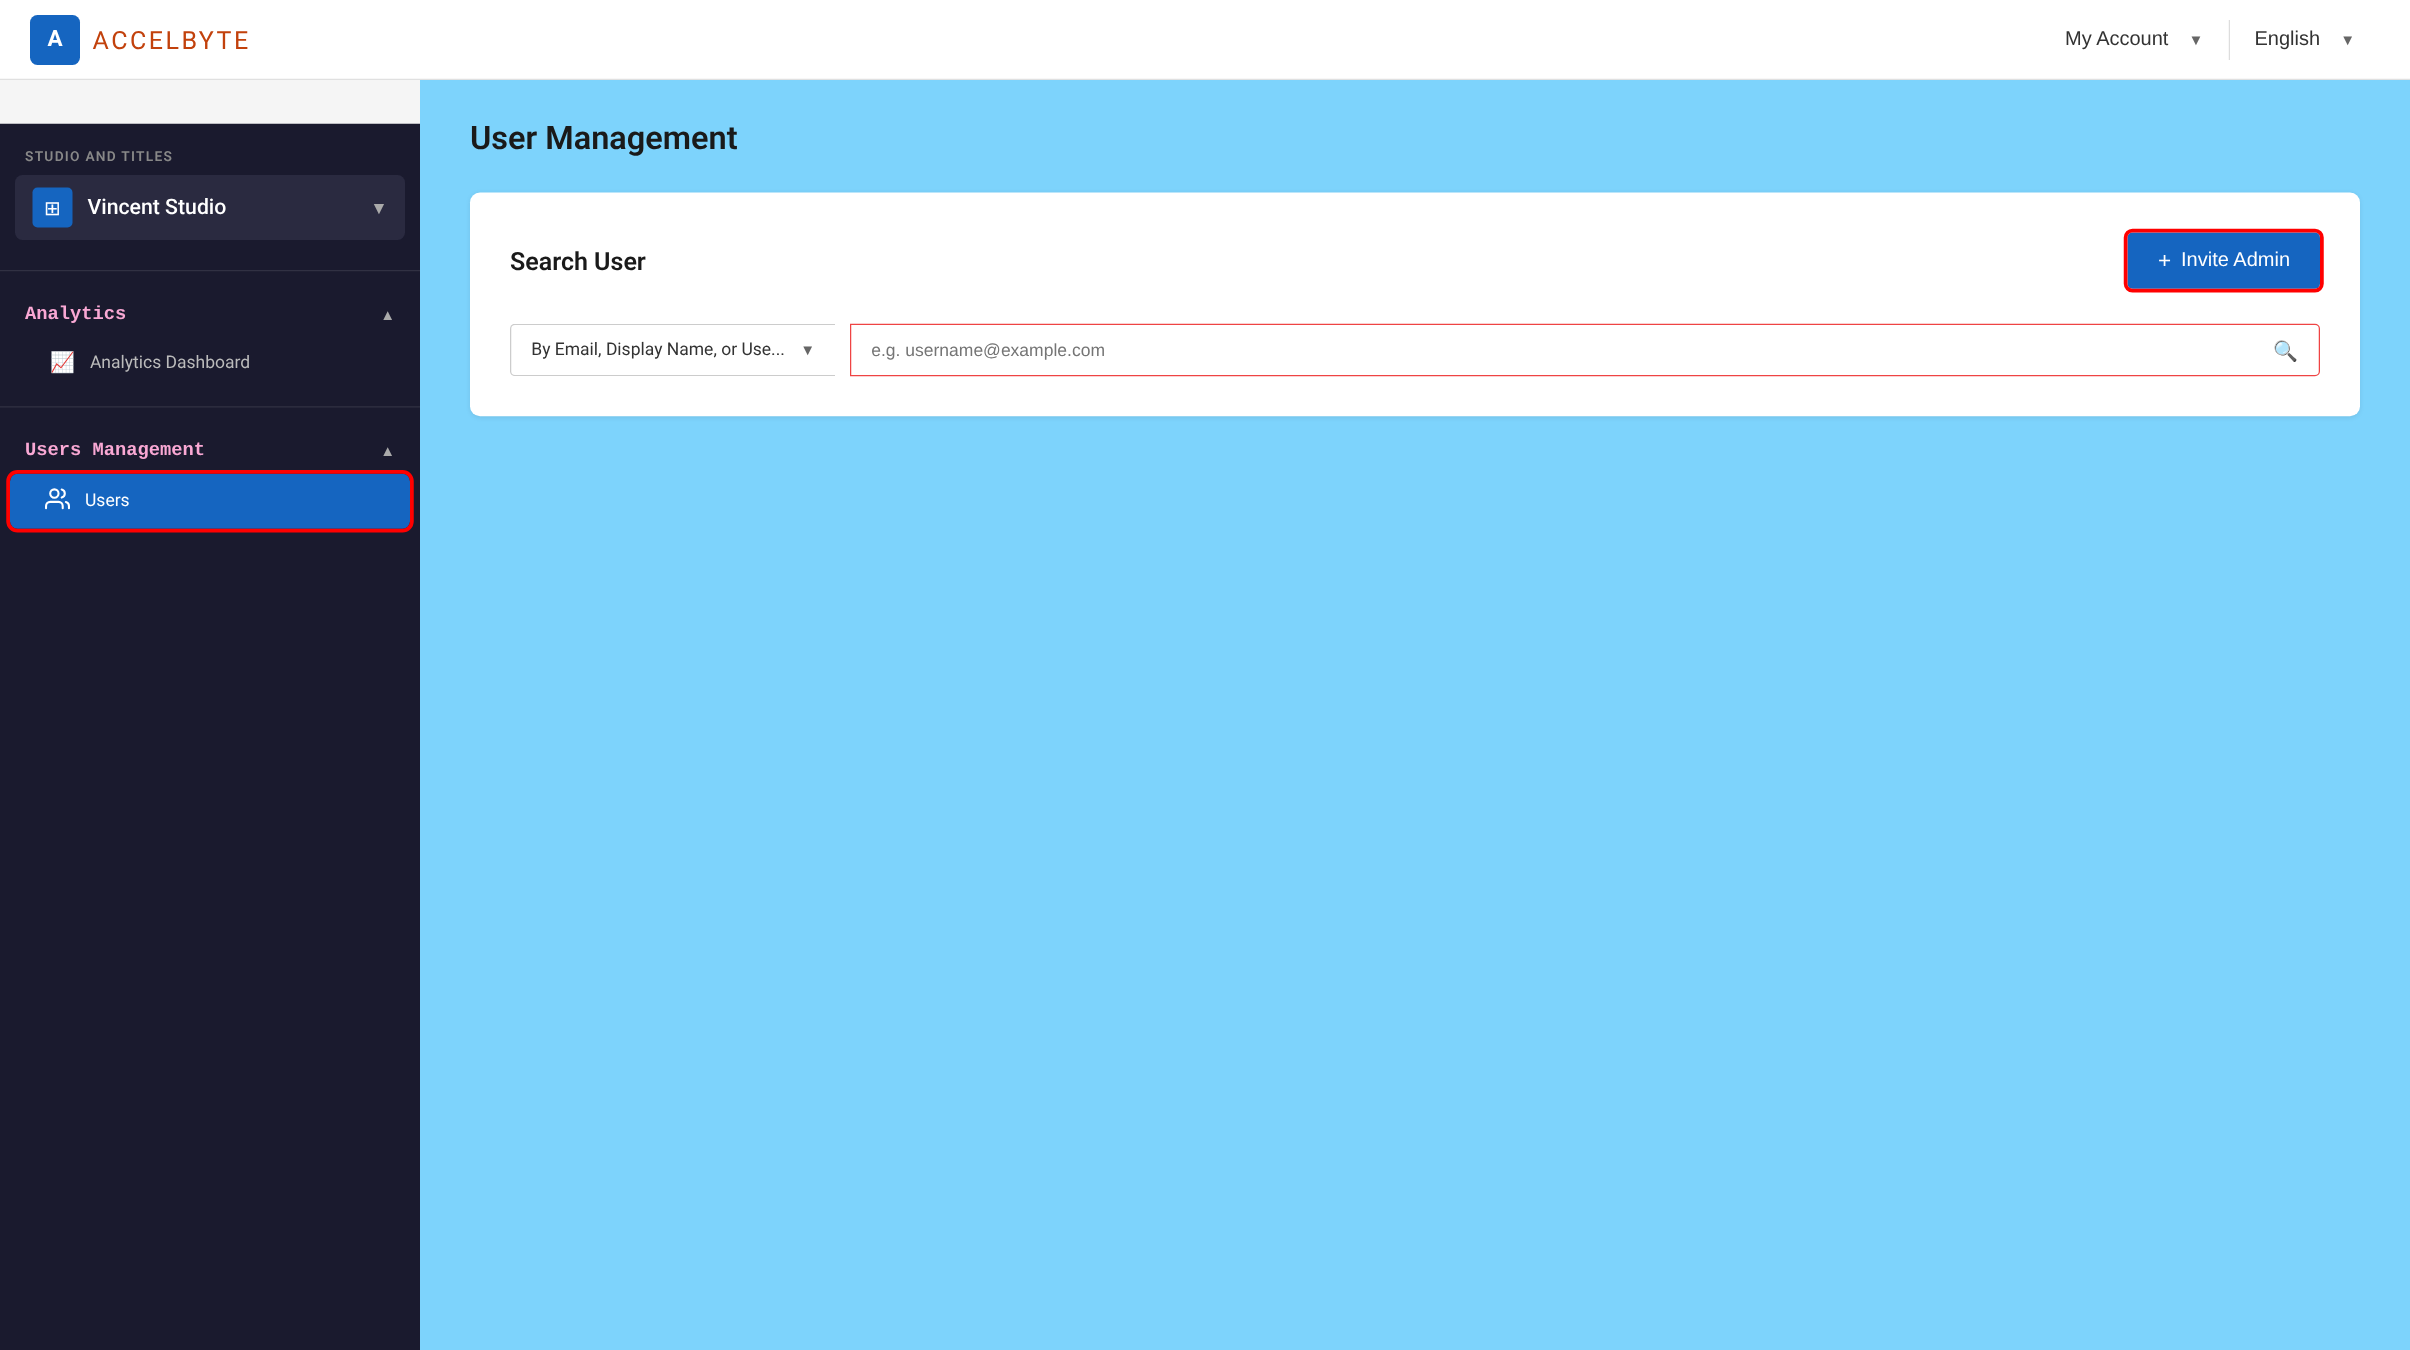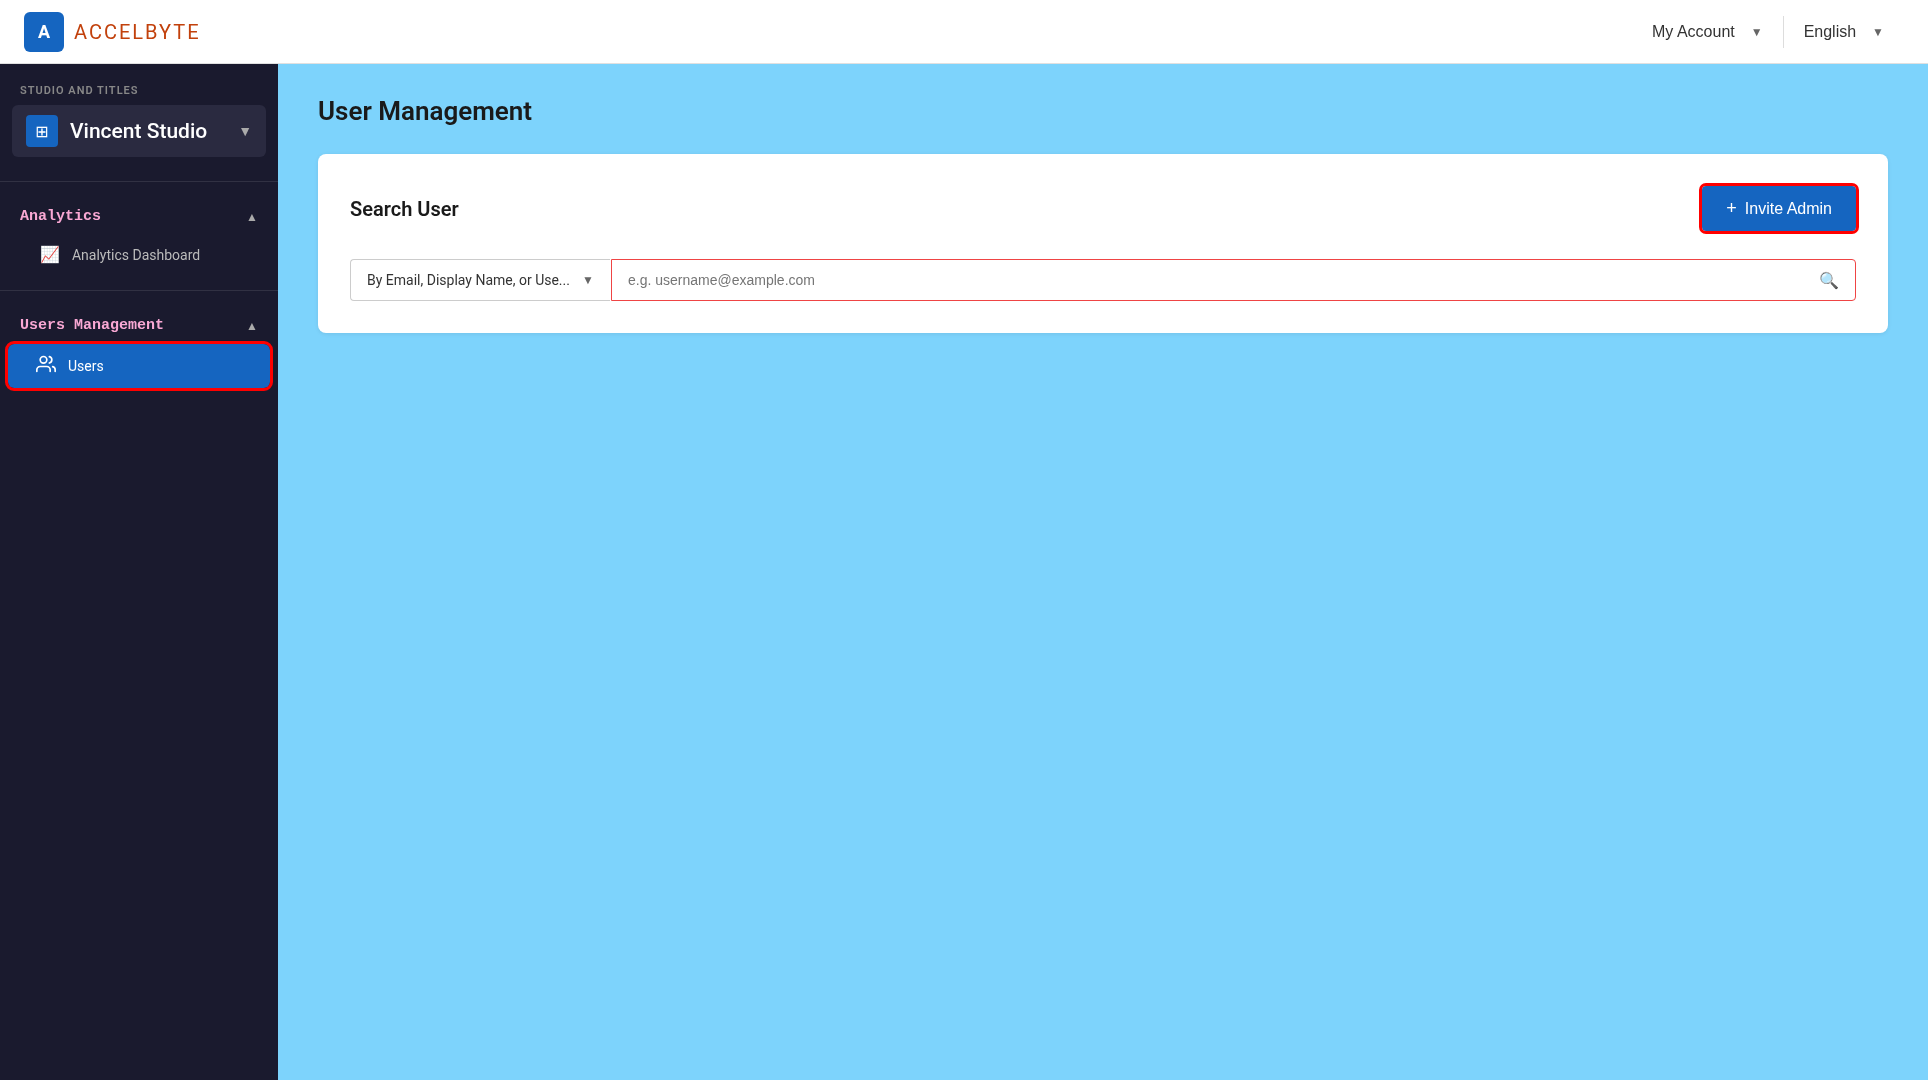--- a/index.html
+++ b/index.html
@@ -31,8 +31,8 @@
 
     
     .sidebar {
-      width: 278px; background: #1a1a2e; color: #fff; flex-shrink: 0;
-      display: flex; flex-direction: column; overflow-y: auto;
+      width: 336px; background: #1a1a2e; color: #fff; flex-shrink: 0;
+      display: flex; flex-direction: column; overflow-y: auto; margin-top: 35px;
     }
     .sidebar-section-label {
       font-size: 11px; font-weight: 600; color: #888; letter-spacing: 1px;

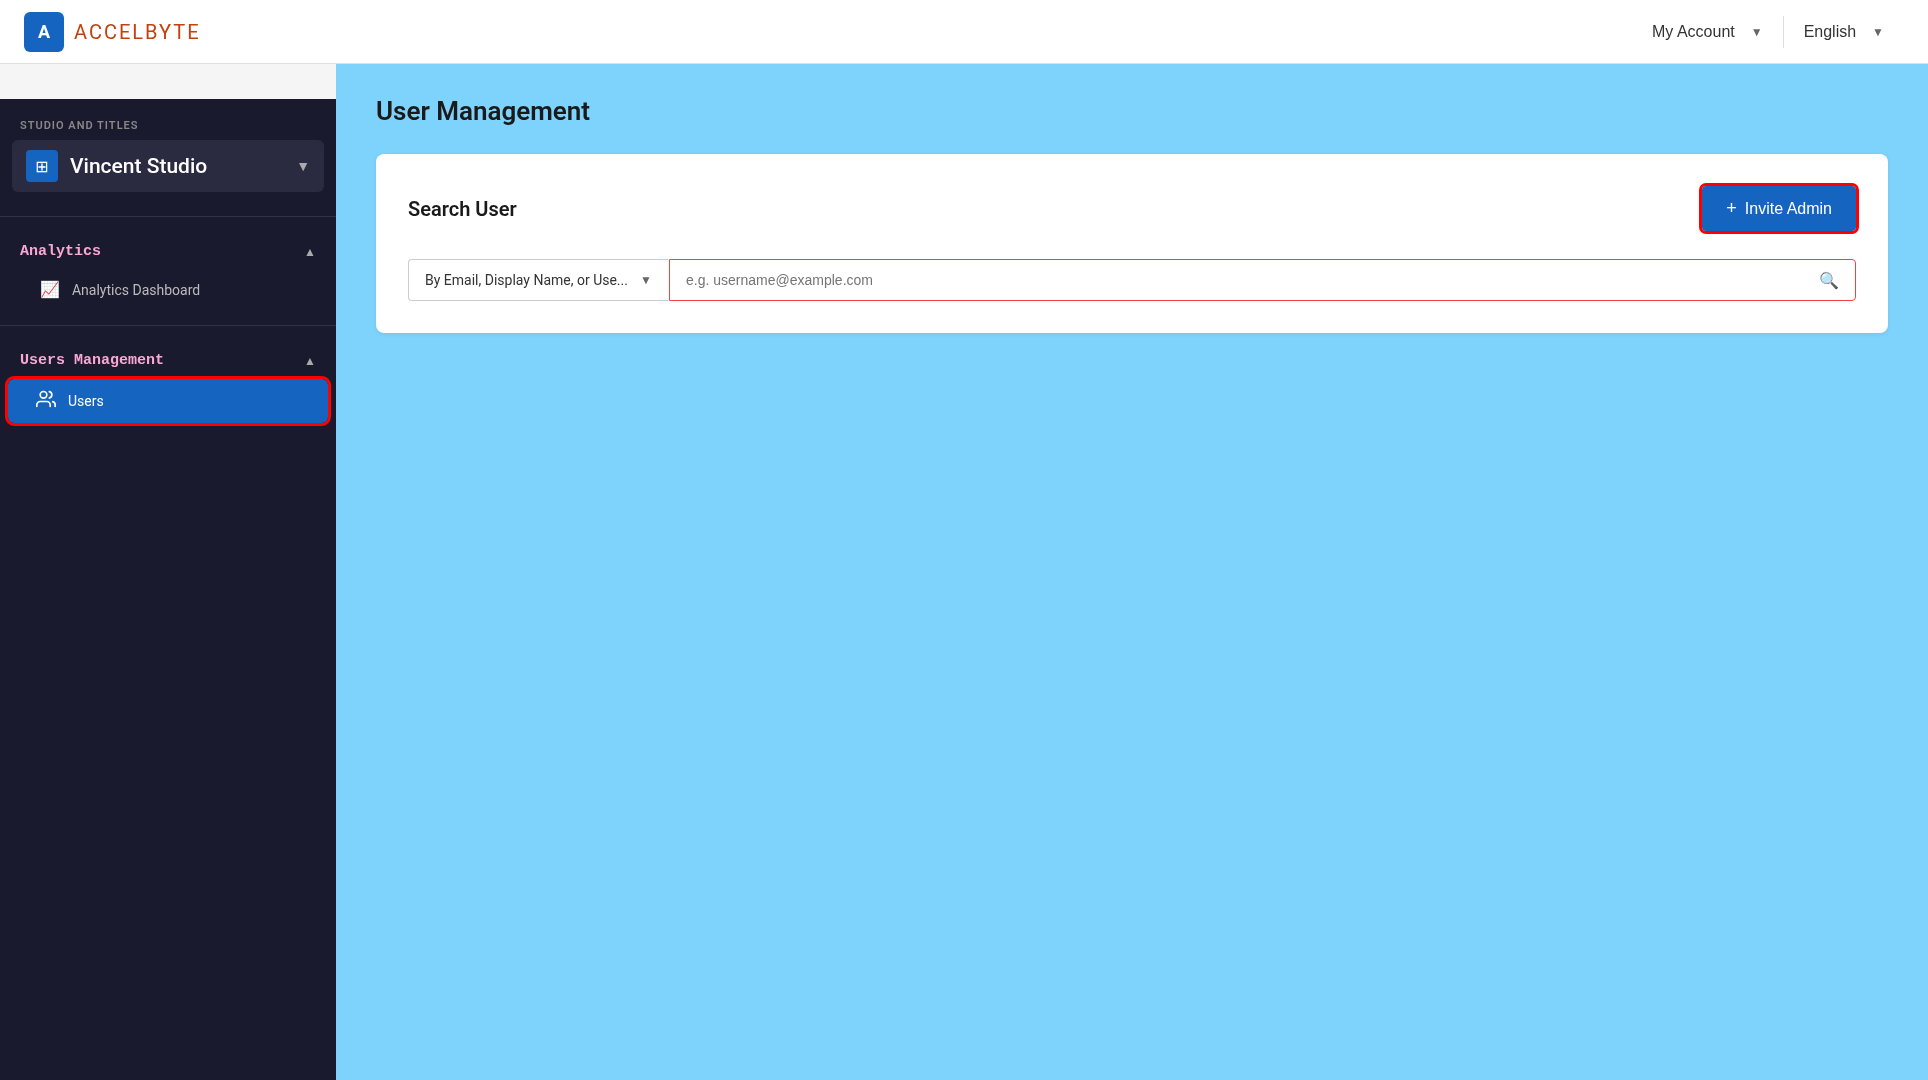--- a/index.html
+++ b/index.html
@@ -47,7 +47,7 @@
       width: 32px; height: 32px; background: #1565c0; border-radius: 4px;
       display: flex; align-items: center; justify-content: center; color: #fff; font-size: 16px;
     }
-    .studio-name { flex: 1; font-size: 21px; font-weight: 500; color: #fff; }
+    .studio-name { flex: 1; font-size: 17px; font-weight: 500; color: #fff; }
     .studio-chevron { color: #aaa; font-size: 14px; }
 
     .nav-section { padding: 8px 0; }

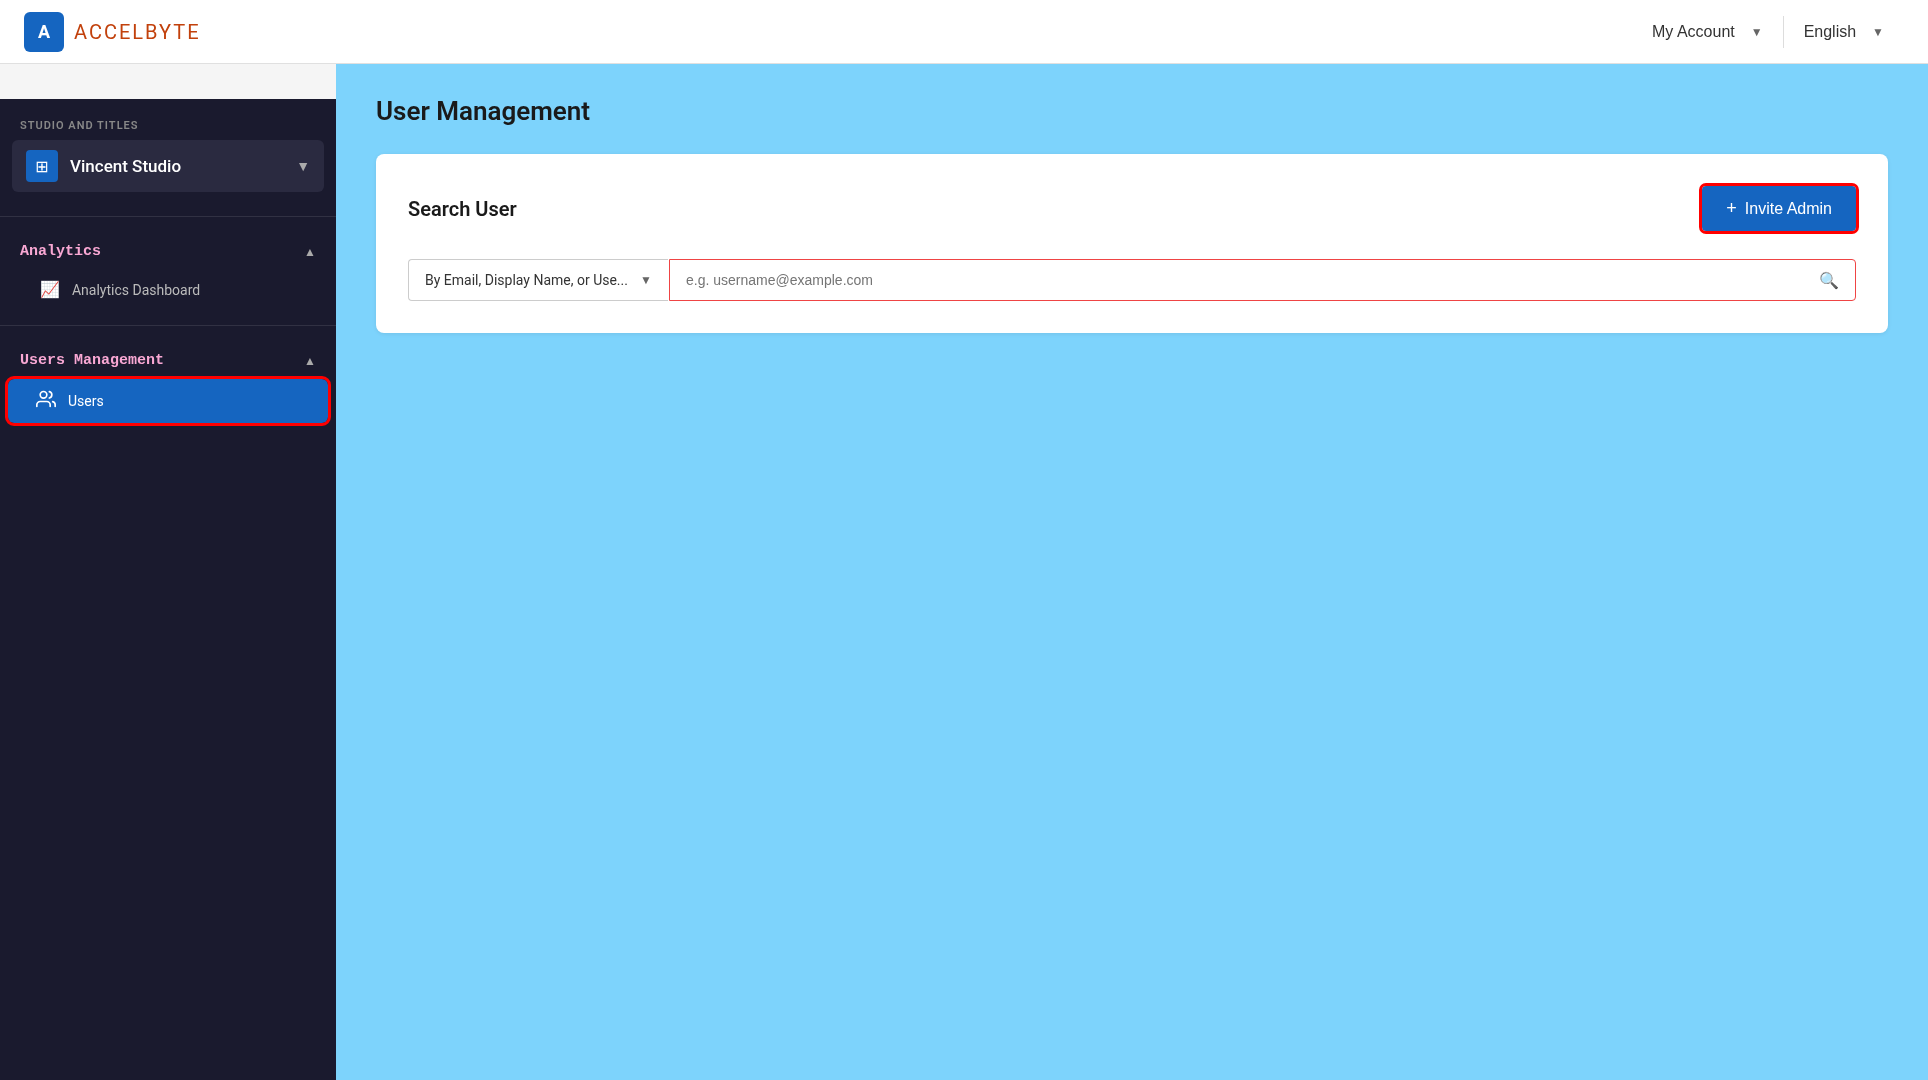--- a/index.html
+++ b/index.html
@@ -93,7 +93,7 @@
     }
     .invite-btn-plus { font-size: 18px; font-weight: 400; }
 
-    .search-row { display: flex; gap: 1px; align-items: center; }
+    .search-row { display: flex; gap: 12px; align-items: center; }
     .search-dropdown {
       display: flex; align-items: center; gap: 8px;
       border: 1px solid #ccc; border-right: none; border-radius: 4px 0 0 4px;

